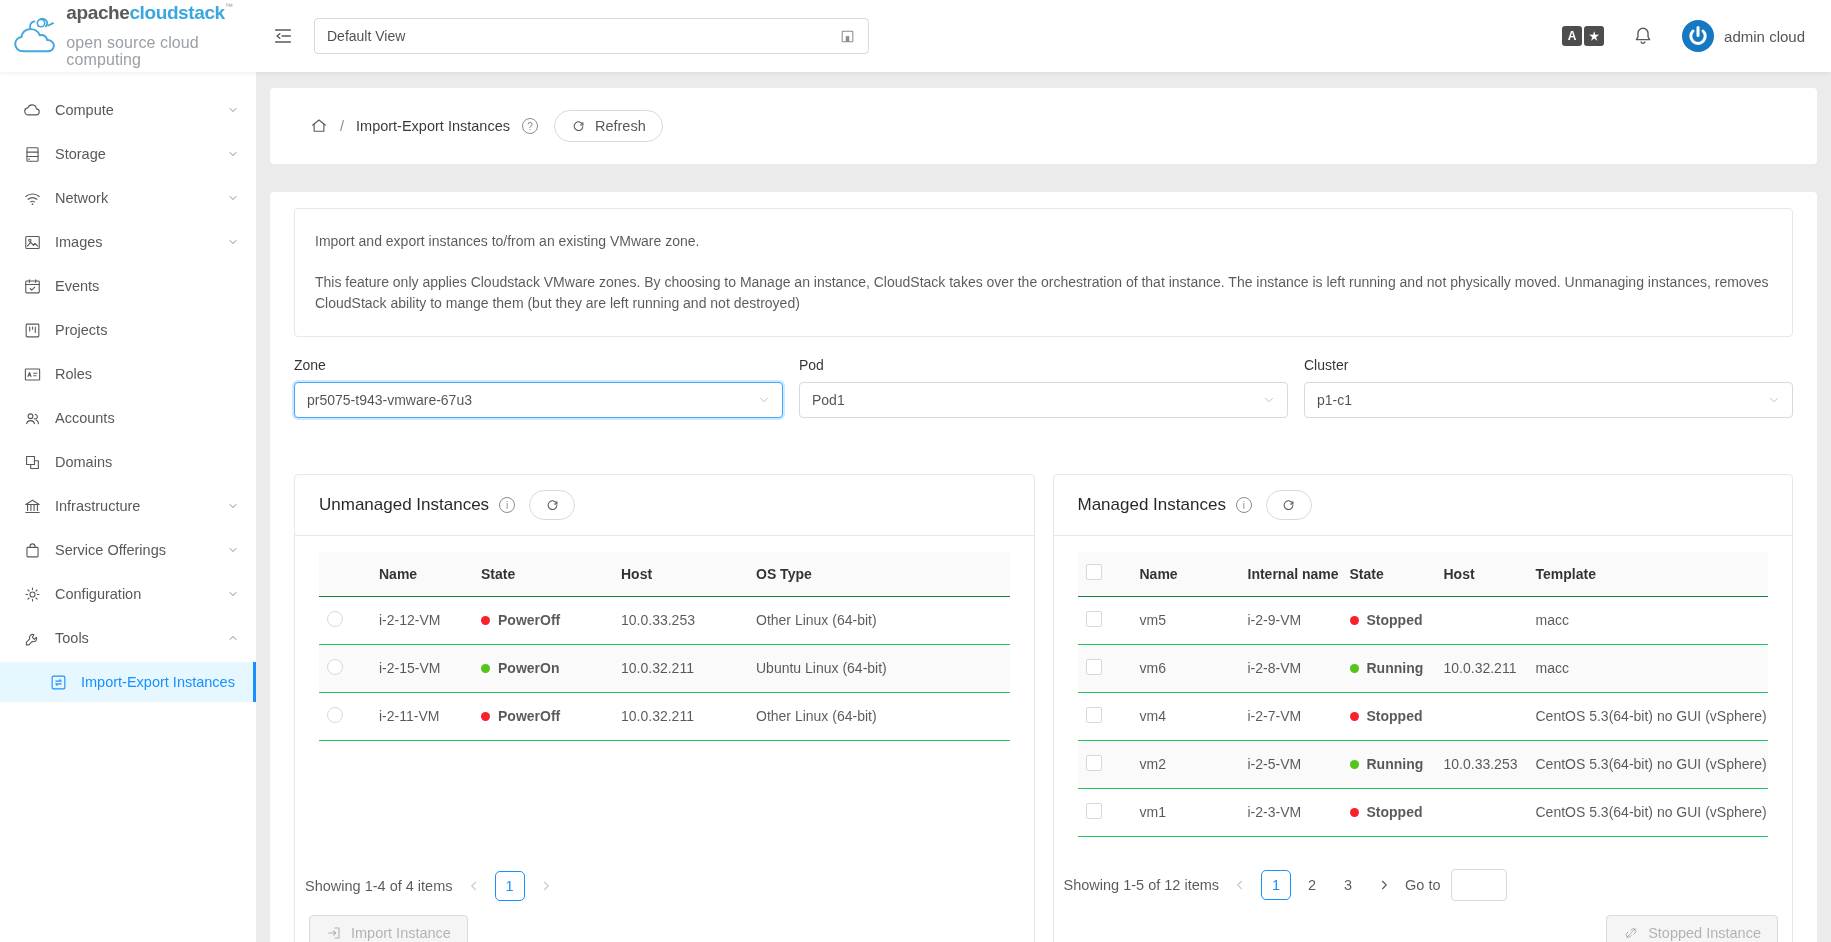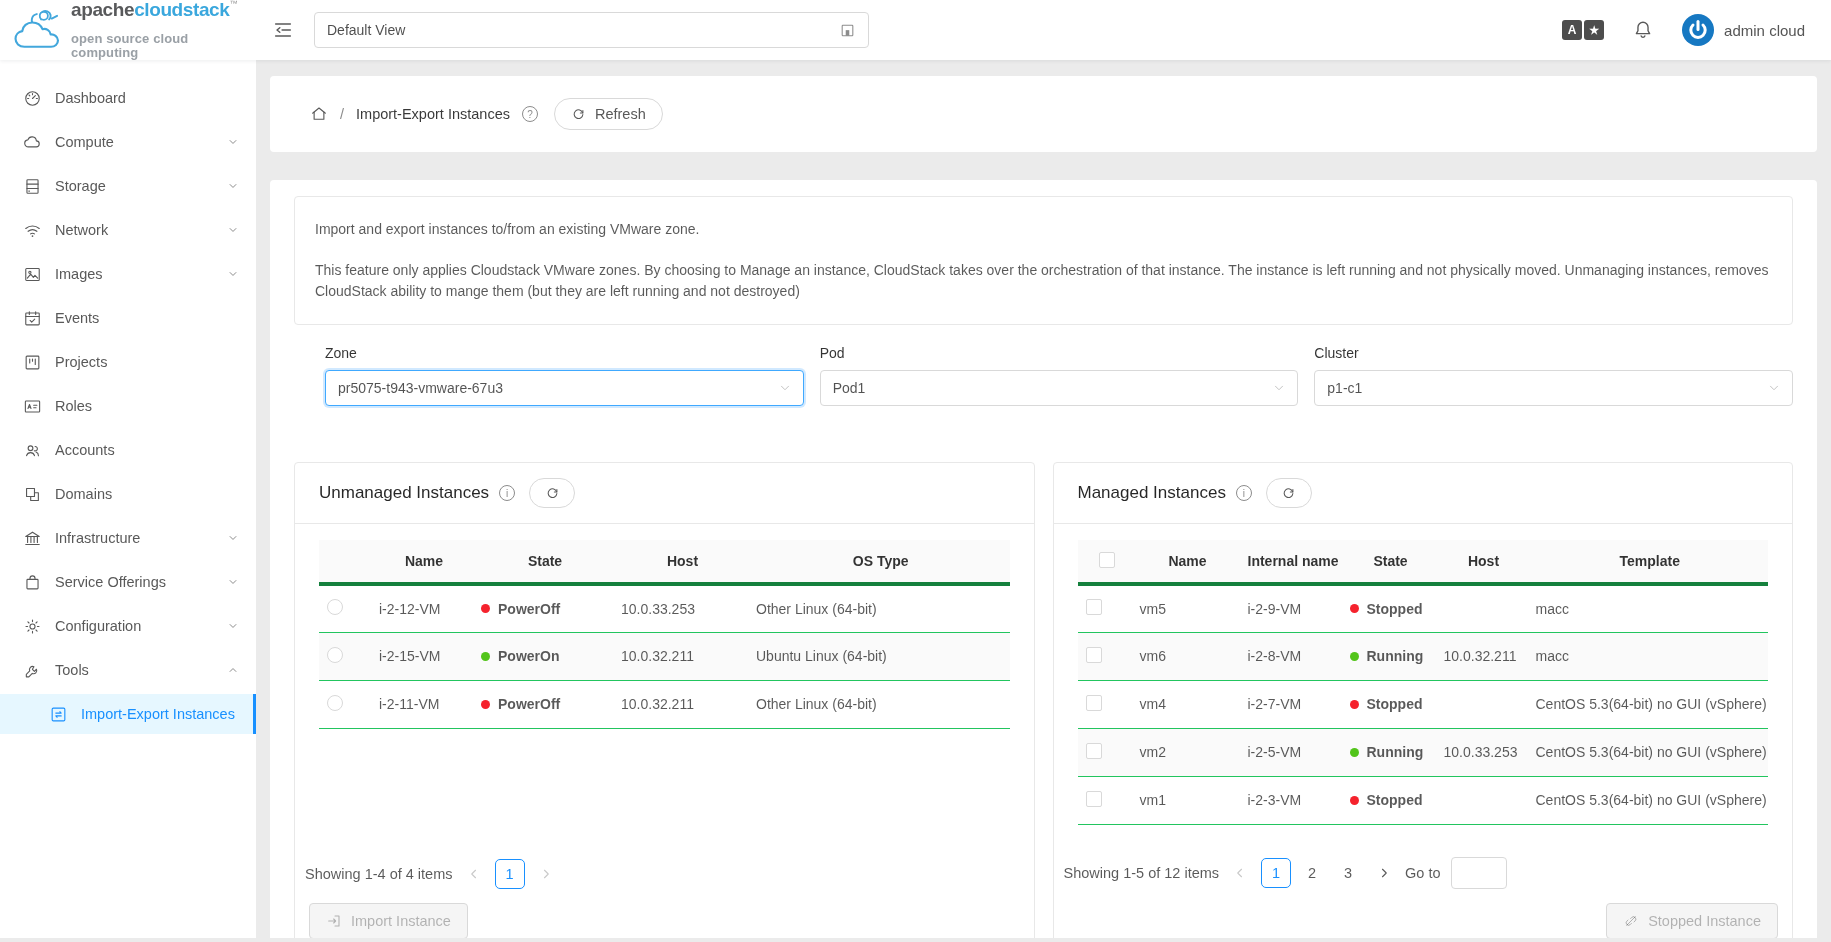--- a/index.html
+++ b/index.html
@@ -7,7 +7,7 @@
     font-family:"Liberation Sans", sans-serif; font-size:14px; color:rgba(0,0,0,.65); }
 
   
-  .topbar { height:60px; background:#fff; display:flex; align-items:center; position:relative; z-index:3;
+  .topbar { height:72px; background:#fff; display:flex; align-items:center; position:relative; z-index:3;
     box-shadow:0 1px 4px rgba(0,21,41,.08); }
   .logo-area { width:256px; flex:none; display:flex; align-items:center; gap:6px; padding-left:12px; }
   .logo-text { display:flex; flex-direction:column; line-height:1.05; }

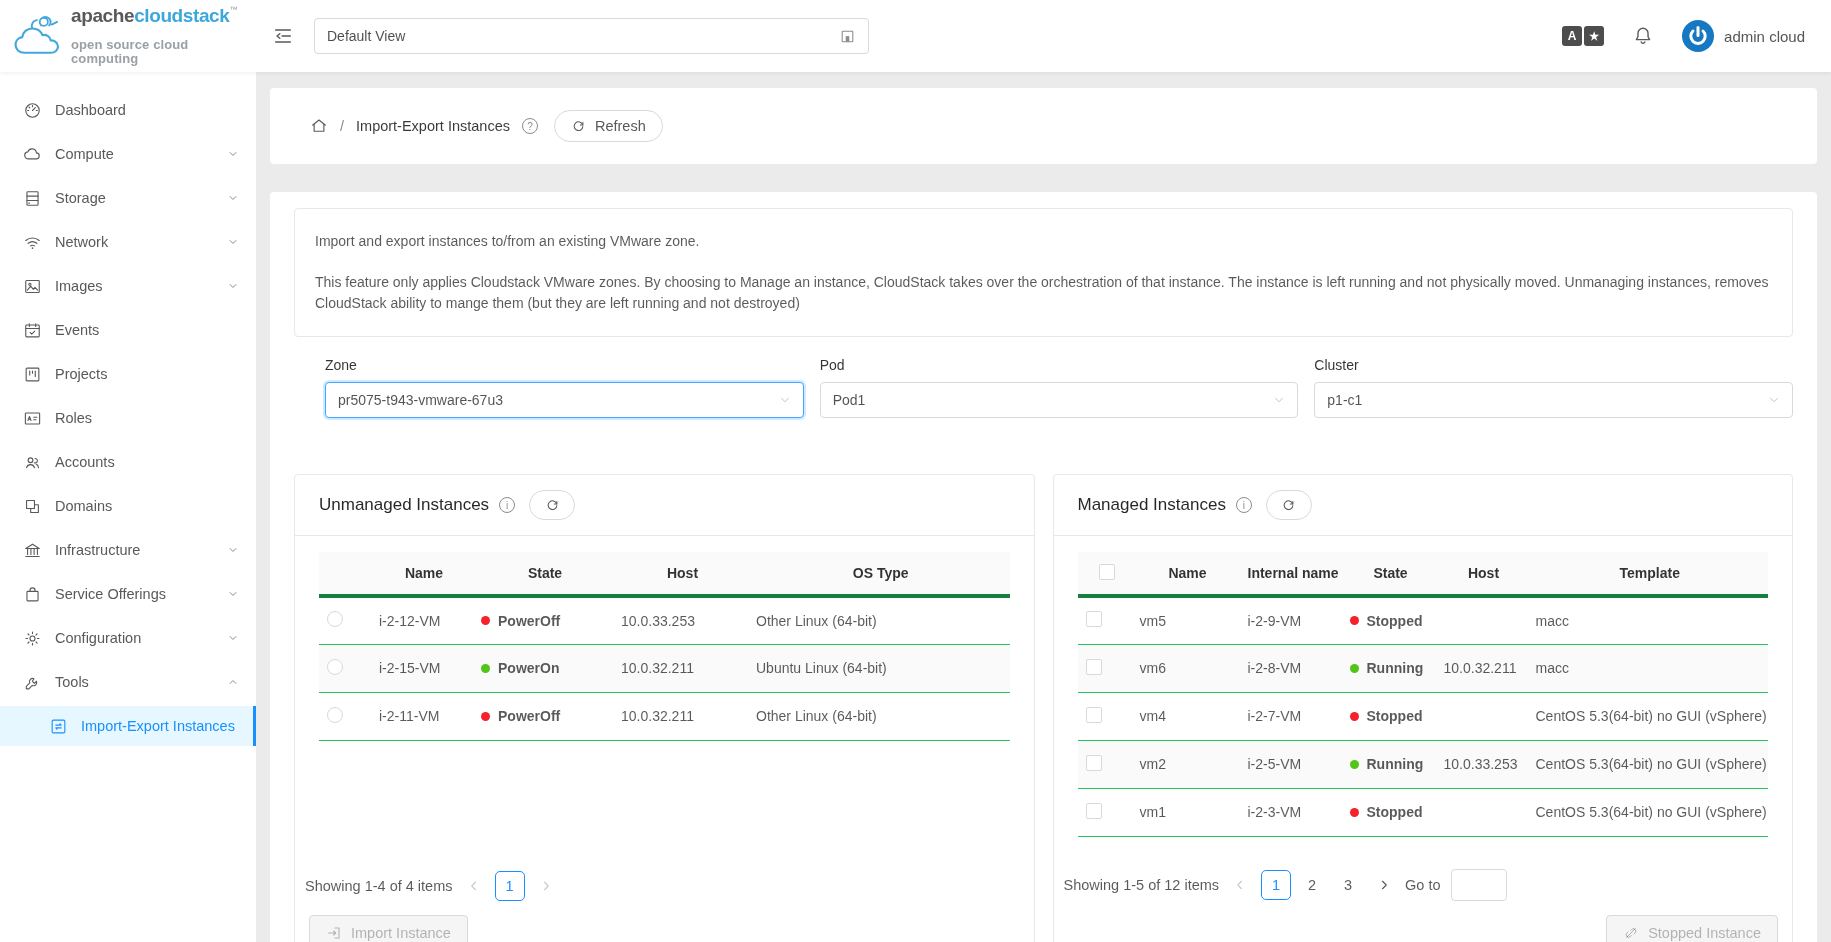--- a/index.html
+++ b/index.html
@@ -14,7 +14,7 @@
   .logo-line { font-size:19px; font-weight:bold; letter-spacing:-.4px; }
   .logo-apache { color:#58595b; } .logo-cs { color:#3aa7dd; }
   .logo-tm { font-size:8px; color:#9a9a9a; vertical-align:top; font-weight:normal; }
-  .logo-sub { font-size:13px; color:#9aa0a6; margin-top:12px; letter-spacing:.1px;font-weight:bold; }
+  .logo-sub { font-size:16px; color:#9aa0a6; margin-top:12px; letter-spacing:.1px; }
   .fold { margin-left:16px; color:#595959; width:22px; height:22px; cursor:pointer; }
   .fold svg { width:22px; height:22px; }
   .view-box { margin-left:20px; width:555px; height:36px; border:1px solid #d9d9d9; border-radius:4px;

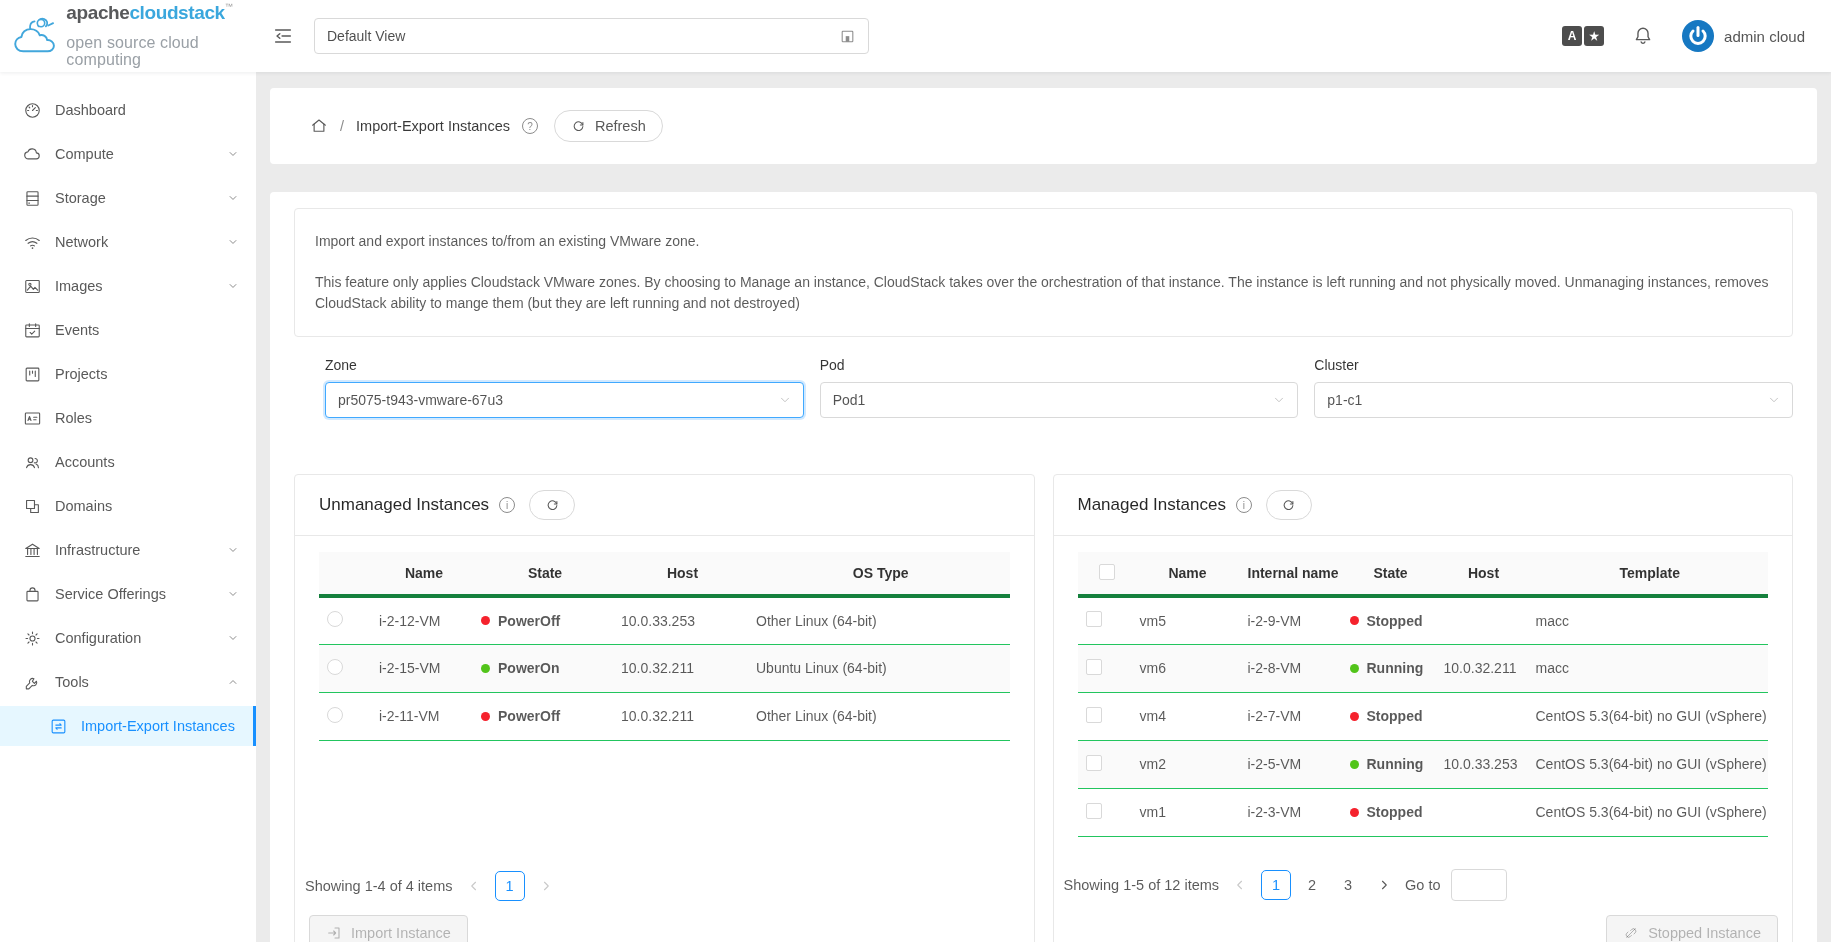--- a/index.html
+++ b/index.html
@@ -175,16 +175,6 @@
         <div class="side-item">
           <span class="icon">
             <svg viewBox="0 0 24 24" fill="none" stroke="currentColor" stroke-width="1.4" stroke-linecap="round" stroke-linejoin="round">
-              <circle cx="12" cy="12" r="8.5"></circle>
-              <path d="M12 12l3.6-3.6"></path>
-              <path d="M12 5.8v1.4M5.8 12h1.4M16.8 12h1.4M7.6 7.6l1 1"></path>
-            </svg>
-          </span>
-          <span>Dashboard</span>
-        </div>
-        <div class="side-item">
-          <span class="icon">
-            <svg viewBox="0 0 24 24" fill="none" stroke="currentColor" stroke-width="1.4" stroke-linecap="round" stroke-linejoin="round">
               <path d="M7 17.5h9.5a3.8 3.8 0 0 0 .4-7.6A5.5 5.5 0 0 0 6.2 8.7 4.3 4.3 0 0 0 7 17.5Z"></path>
             </svg>
           </span>

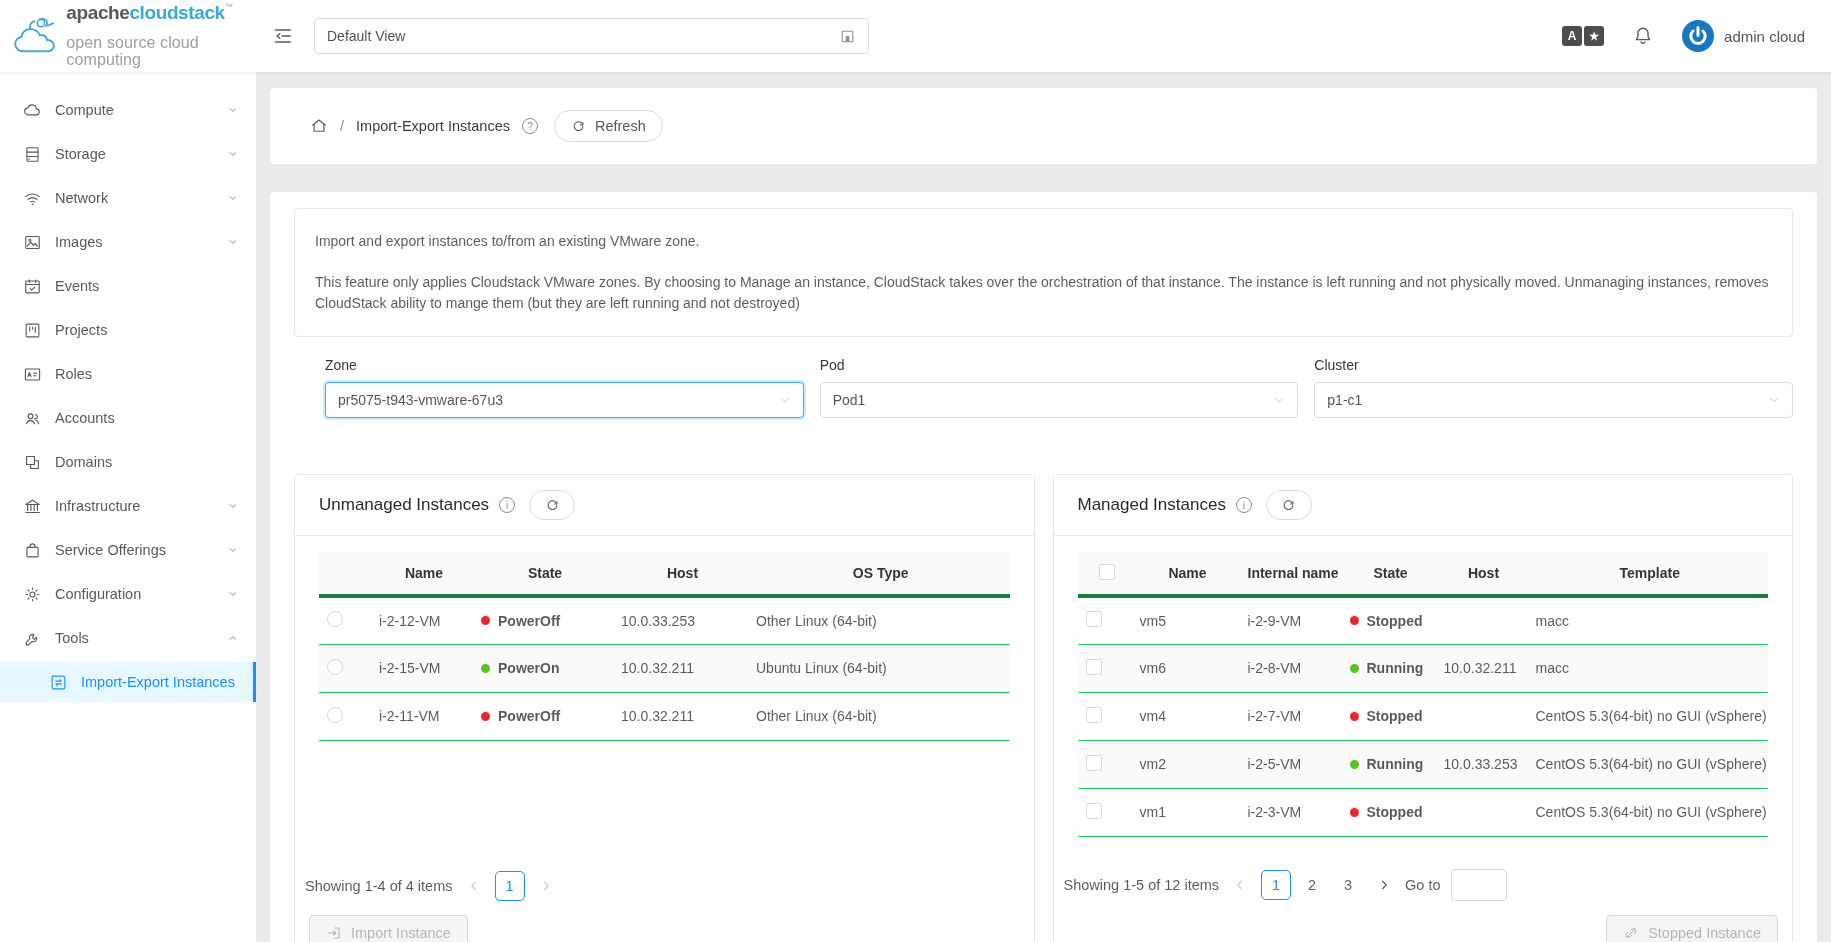--- a/index.html
+++ b/index.html
@@ -66,7 +66,7 @@
     color:rgba(0,0,0,.65); }
   .intro-box p + p { margin-top:20px; }
 
-  .filters { display:grid; grid-template-columns:1fr 1fr 1fr; gap:16px; margin-top:20px;margin-left:31px; }
+  .filters { display:grid; grid-template-columns:1fr 1fr 1fr; gap:16px; margin-top:20px; }
   .filter label { display:block; font-size:14px; color:rgba(0,0,0,.8); margin-bottom:9px; }
   .select { height:36px; border:1px solid #d9d9d9; border-radius:4px; background:#fff; cursor:pointer;
     display:flex; align-items:center; padding:0 12px; color:rgba(0,0,0,.68); }

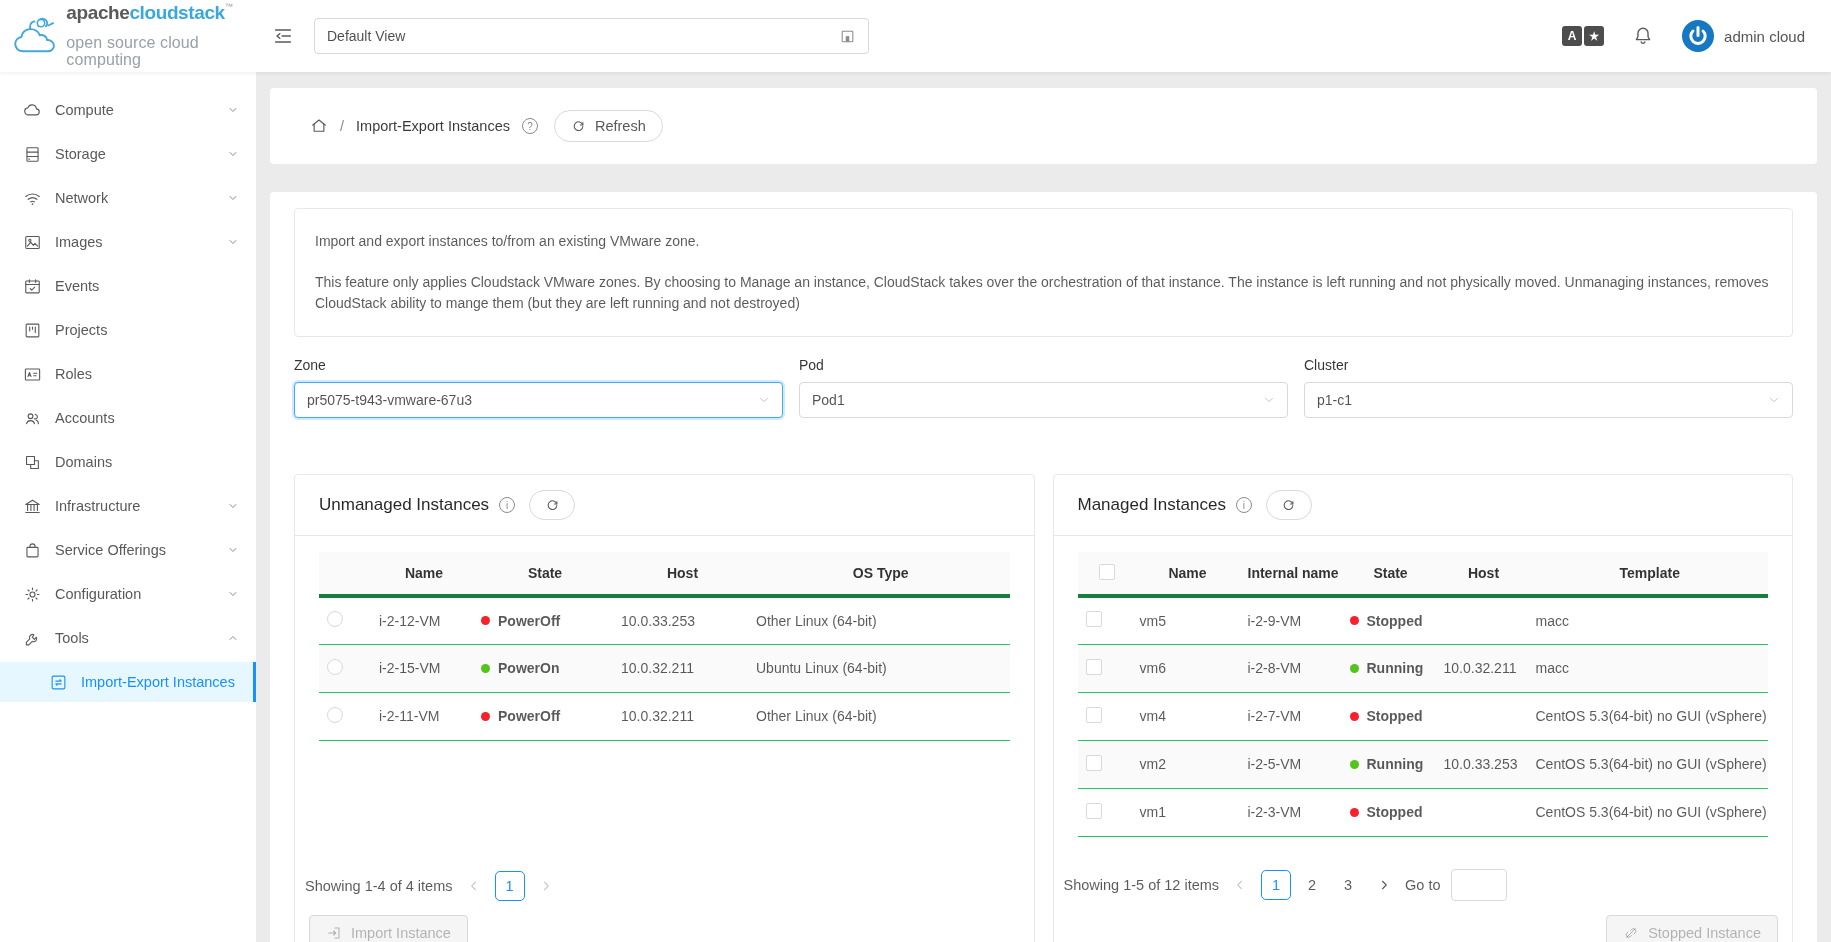--- a/index.html
+++ b/index.html
@@ -84,8 +84,8 @@
     display:flex; align-items:center; justify-content:center; color:#595959; margin-left:4px; cursor:pointer; }
   .panel-body { padding:16px 24px 0; }
   table { width:100%; border-collapse:collapse; table-layout:fixed; font-size:14px; }
-  thead th { background:#fafafa; text-align:center; font-weight:bold; color:rgba(0,0,0,.8);
-    height:44px; padding:0 4px 0 8px; border-bottom:4px solid #15803d; white-space:nowrap; }
+  thead th { background:#fafafa; text-align:left; font-weight:bold; color:rgba(0,0,0,.8);
+    height:44px; padding:0 4px 0 8px; border-bottom:1px solid #15803d; white-space:nowrap; }
   tbody td { height:48px; padding:0 4px 0 8px; border-bottom:1px solid #22c55e; color:rgba(0,0,0,.65);
     white-space:nowrap; overflow:hidden; }
   tbody tr:nth-child(even) { background:#fafafa; }

